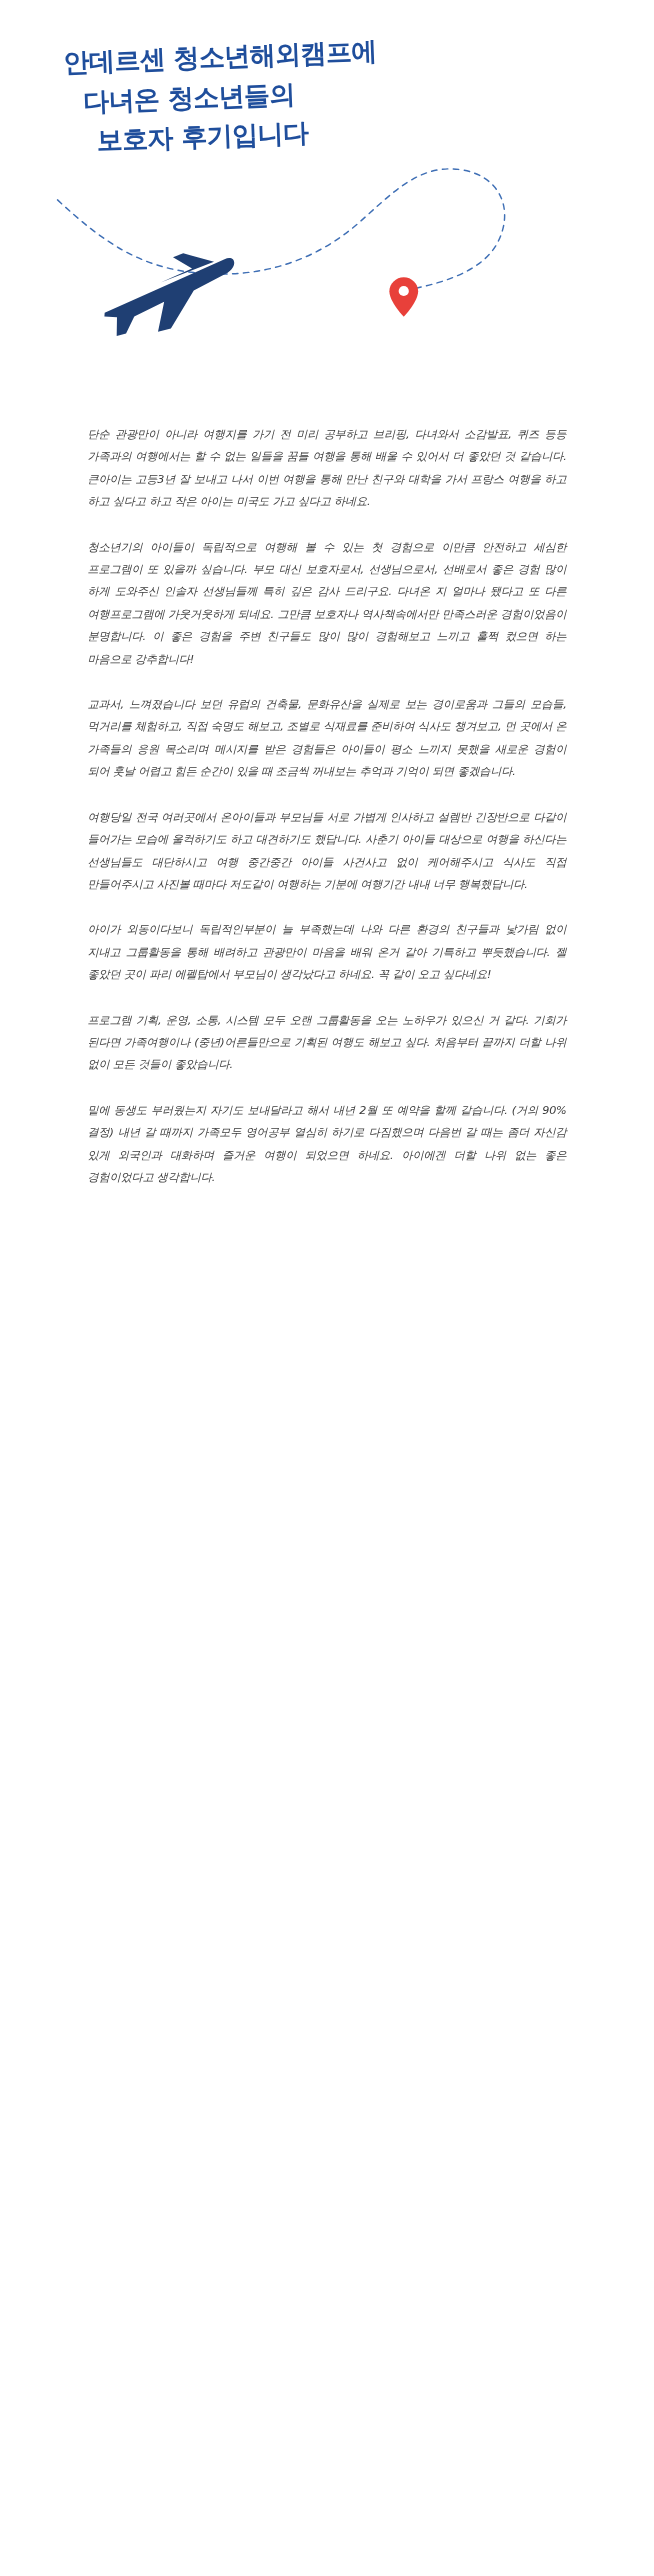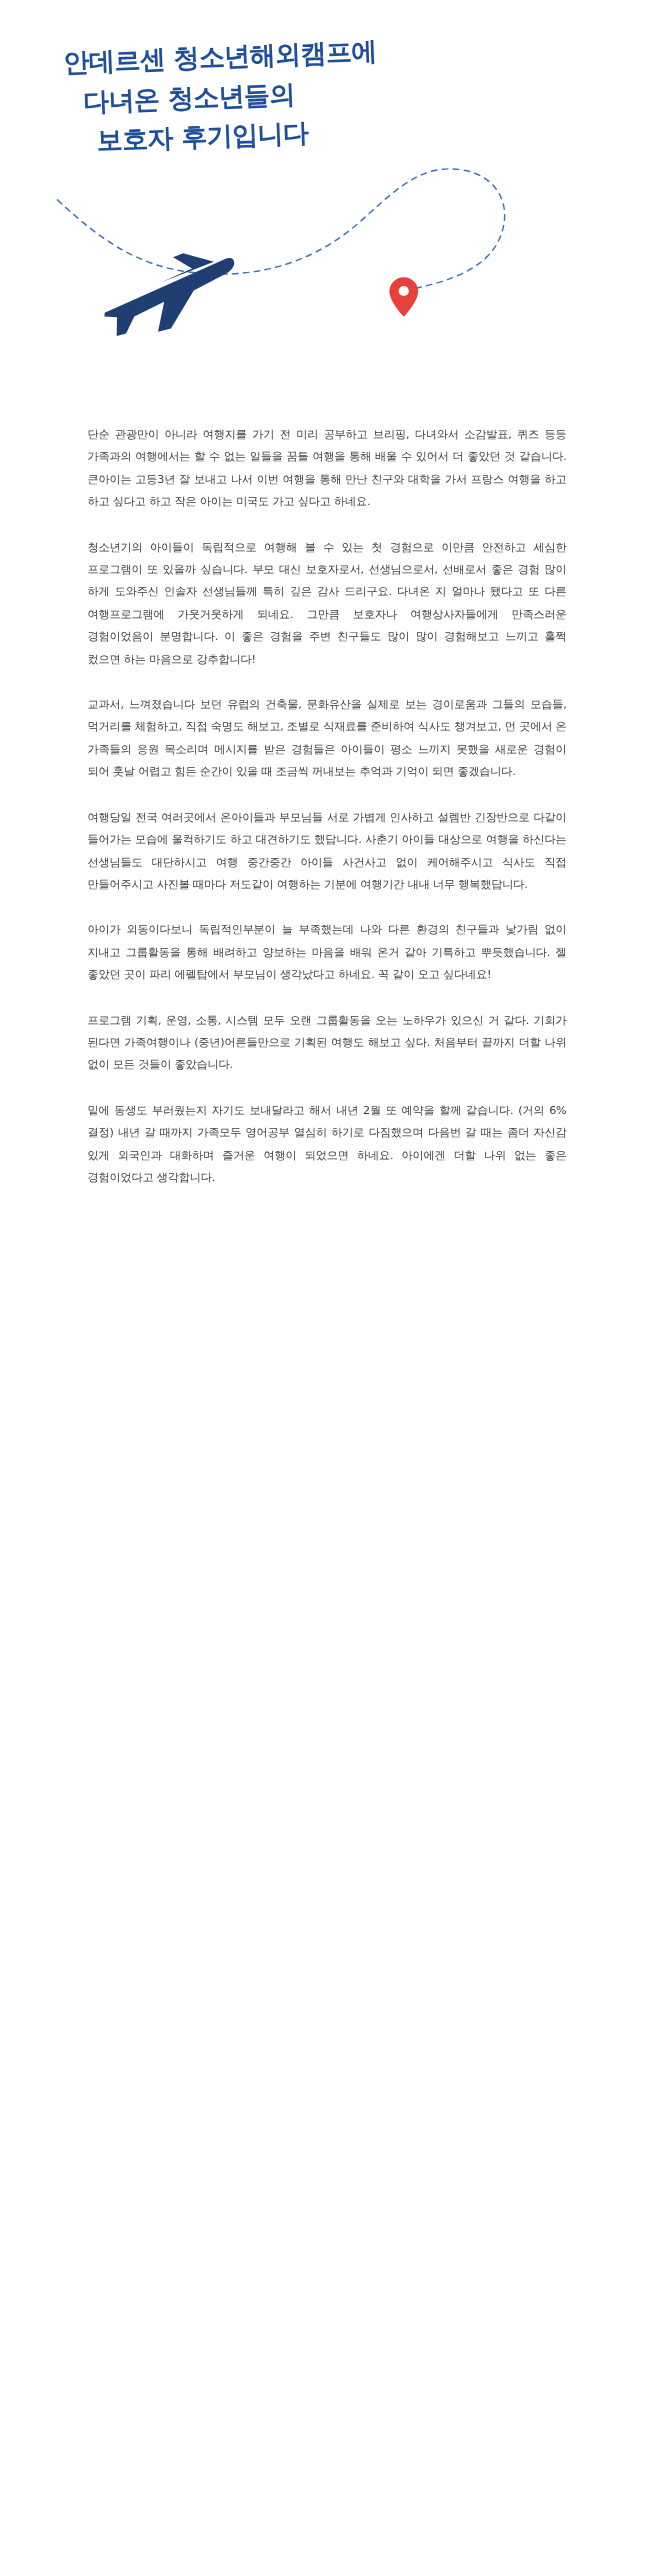--- a/index.html
+++ b/index.html
@@ -87,6 +87,7 @@
     letter-spacing: -0.2px;
     margin: 0 0 23px 0;
     word-break: keep-all;
+    font-style: italic;
   }
   .para:last-child { margin-bottom: 0; }
 </style>

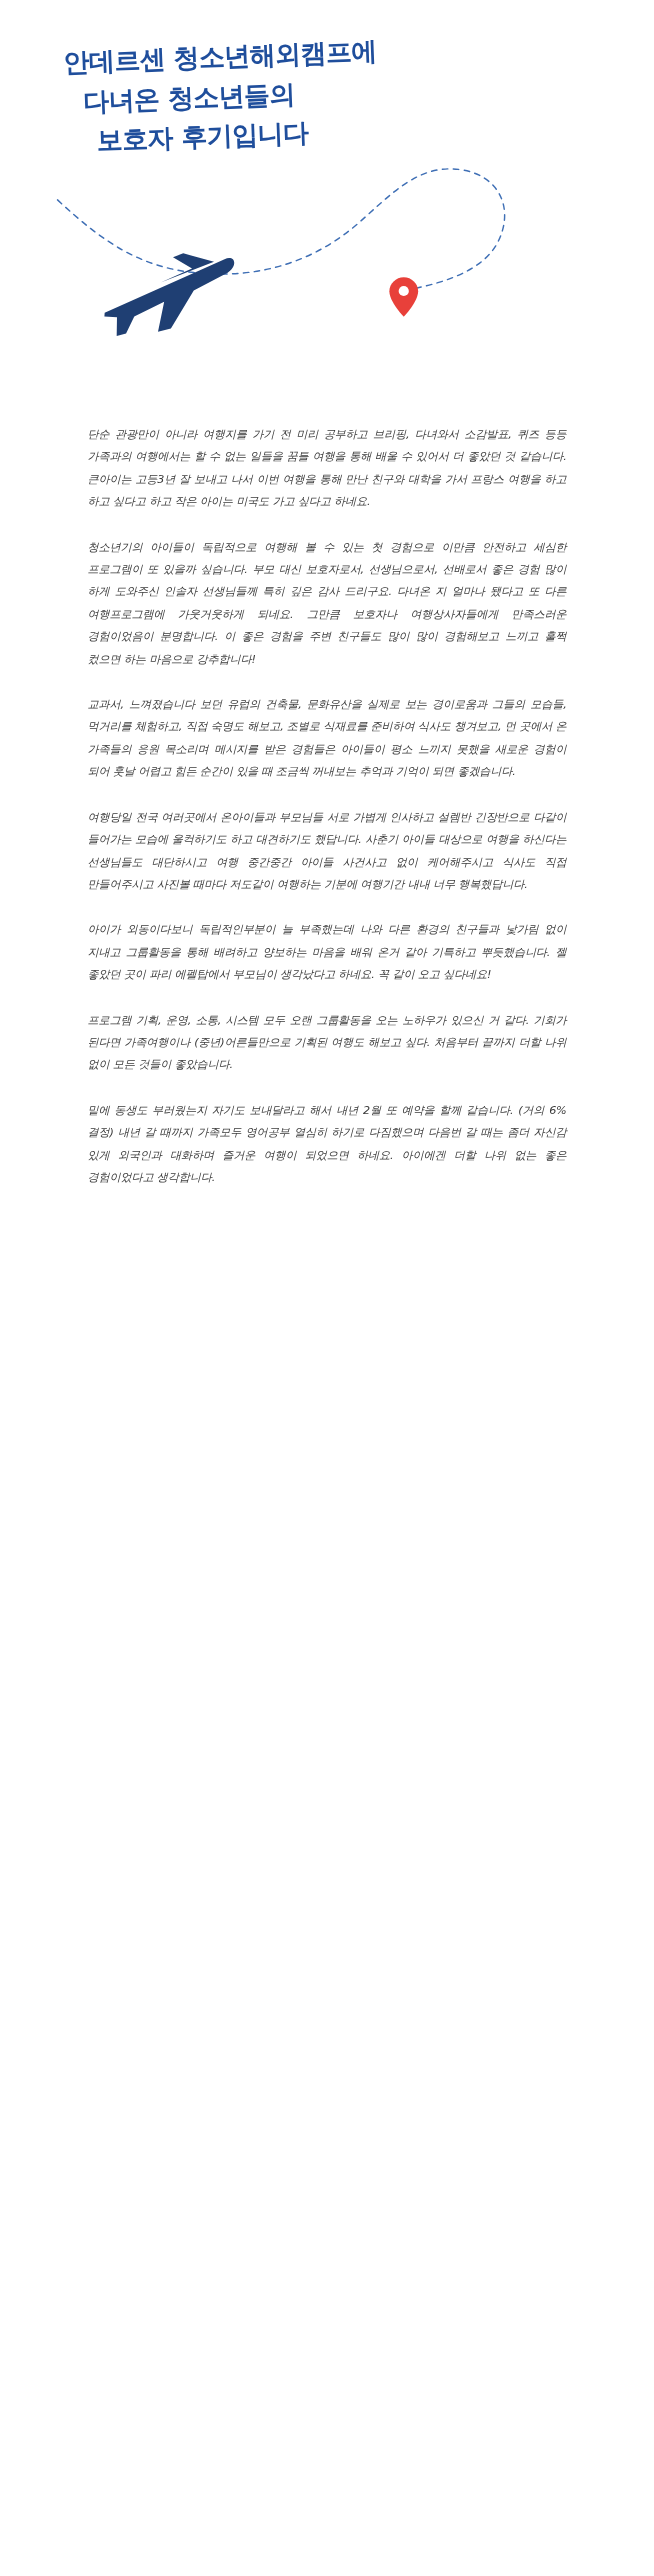--- a/index.html
+++ b/index.html
@@ -127,7 +127,7 @@
 
   <div class="content">
     <p class="para">단순 관광만이 아니라 여행지를 가기 전 미리 공부하고 브리핑, 다녀와서 소감발표, 퀴즈 등등 가족과의 여행에서는 할 수 없는 일들을 꿈틀 여행을 통해 배울 수 있어서 더 좋았던 것 같습니다. 큰아이는 고등3년 잘 보내고 나서 이번 여행을 통해 만난 친구와 대학을 가서 프랑스 여행을 하고 하고 싶다고 하고 작은 아이는 미국도 가고 싶다고 하네요.</p>
-    <p class="para">청소년기의 아이들이 독립적으로 여행해 볼 수 있는 첫 경험으로 이만큼 안전하고 세심한 프로그램이 또 있을까 싶습니다. 부모 대신 보호자로서, 선생님으로서, 선배로서 좋은 경험 많이 하게 도와주신 인솔자 선생님들께 특히 깊은 감사 드리구요. 다녀온 지 얼마나 됐다고 또 다른 여행프로그램에 가웃거웃하게 되네요. 그만큼 보호자나 여행상사자들에게 만족스러운 경험이었음이 분명합니다. 이 좋은 경험을 주변 친구들도 많이 많이 경험해보고 느끼고 훌쩍 컸으면 하는 마음으로 강추합니다!</p>
+    <p class="para">청소년기의 아이들이 독립적으로 여행해 볼 수 있는 첫 경험으로 이만큼 안전하고 세심한 프로그램이 또 있을까 싶습니다. 부모 대신 보호자로서, 선생님으로서, 선배로서 좋은 경험 많이 하게 도와주신 인솔자 선생님들께 특히 깊은 감사 드리구요. 다녀온 지 얼마나 됐다고 또 다른 여행프로그램에 가웃거웃하게 되네요. 그만큼 보호자나 역사책속에서만 만족스러운 경험이었음이 분명합니다. 이 좋은 경험을 주변 친구들도 많이 많이 경험해보고 느끼고 훌쩍 컸으면 하는 마음으로 강추합니다!</p>
     <p class="para">교과서, 느껴졌습니다 보던 유럽의 건축물, 문화유산을 실제로 보는 경이로움과 그들의 모습들, 먹거리를 체험하고, 직접 숙명도 해보고, 조별로 식재료를 준비하여 식사도 챙겨보고, 먼 곳에서 온 가족들의 응원 목소리며 메시지를 받은 경험들은 아이들이 평소 느끼지 못했을 새로운 경험이 되어 훗날 어렵고 힘든 순간이 있을 때 조금씩 꺼내보는 추억과 기억이 되면 좋겠습니다.</p>
     <p class="para">여행당일 전국 여러곳에서 온아이들과 부모님들 서로 가볍게 인사하고 설렘반 긴장반으로 다같이 들어가는 모습에 울컥하기도 하고 대견하기도 했답니다. 사춘기 아이들 대상으로 여행을 하신다는 선생님들도 대단하시고 여행 중간중간 아이들 사건사고 없이 케어해주시고 식사도 직접 만들어주시고 사진볼 때마다 저도같이 여행하는 기분에 여행기간 내내 너무 행복했답니다.</p>
     <p class="para">아이가 외동이다보니 독립적인부분이 늘 부족했는데 나와 다른 환경의 친구들과 낯가림 없이 지내고 그룹활동을 통해 배려하고 양보하는 마음을 배워 온거 같아 기특하고 뿌듯했습니다. 젤 좋았던 곳이 파리 에펠탑에서 부모님이 생각났다고 하네요. 꼭 같이 오고 싶다네요!</p>

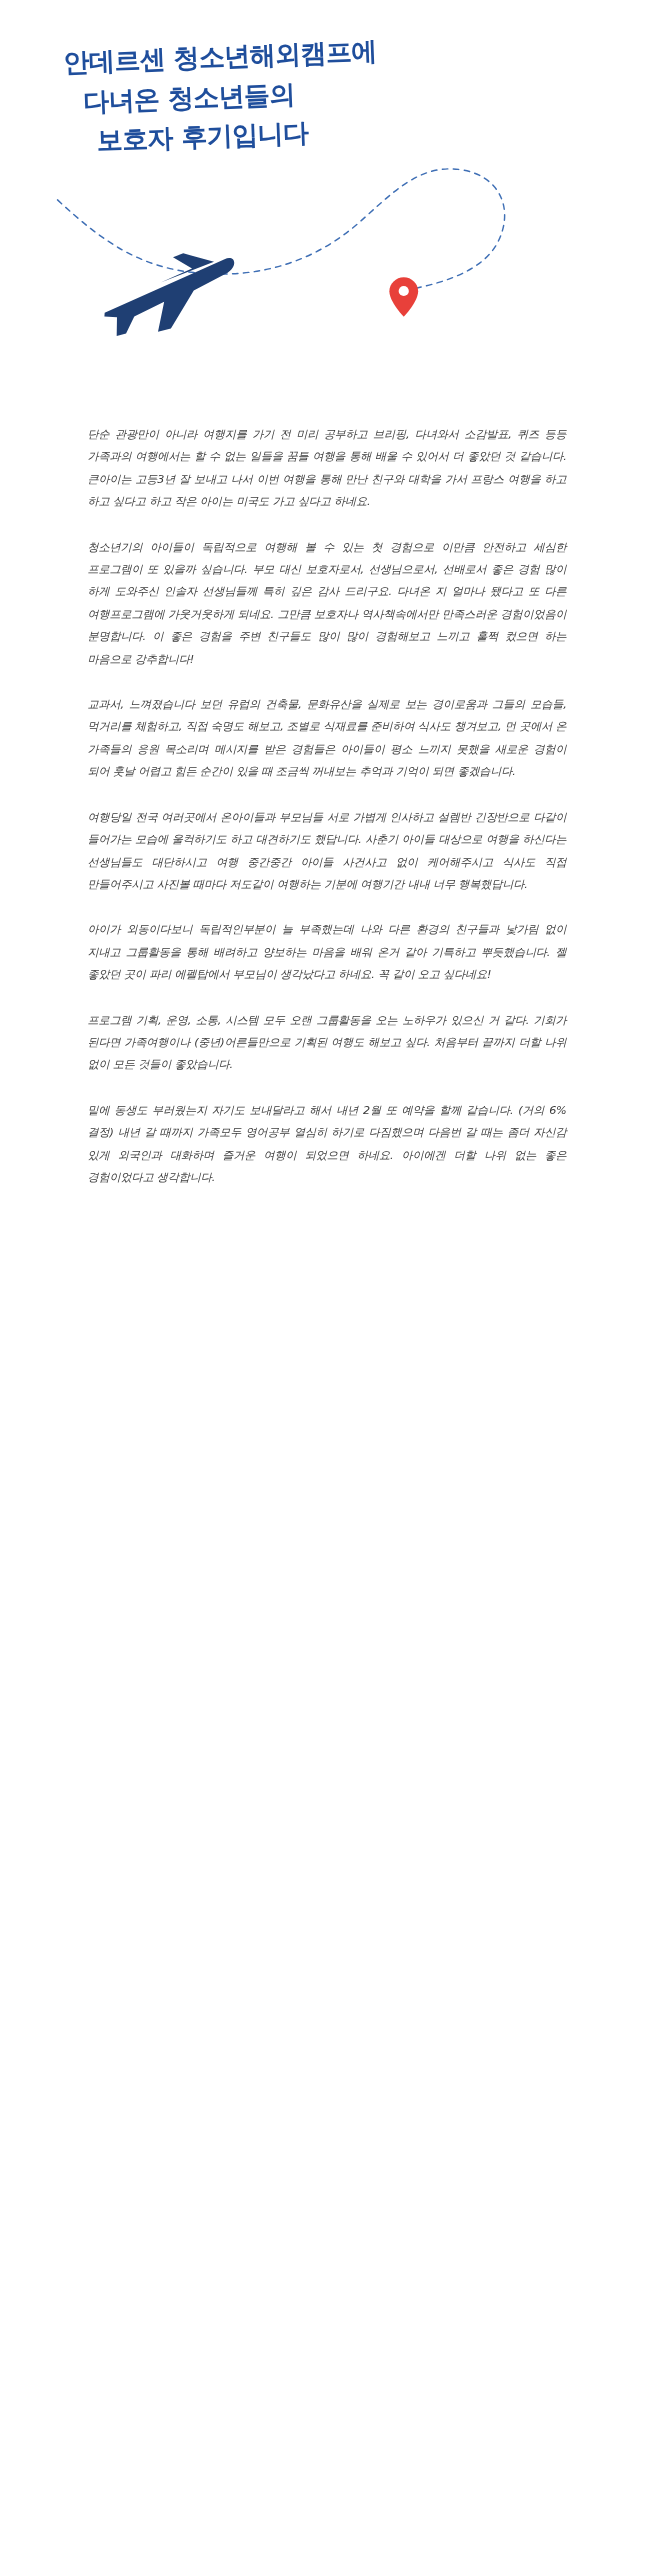--- a/index.html
+++ b/index.html
@@ -130,7 +130,7 @@
     <p class="para">청소년기의 아이들이 독립적으로 여행해 볼 수 있는 첫 경험으로 이만큼 안전하고 세심한 프로그램이 또 있을까 싶습니다. 부모 대신 보호자로서, 선생님으로서, 선배로서 좋은 경험 많이 하게 도와주신 인솔자 선생님들께 특히 깊은 감사 드리구요. 다녀온 지 얼마나 됐다고 또 다른 여행프로그램에 가웃거웃하게 되네요. 그만큼 보호자나 역사책속에서만 만족스러운 경험이었음이 분명합니다. 이 좋은 경험을 주변 친구들도 많이 많이 경험해보고 느끼고 훌쩍 컸으면 하는 마음으로 강추합니다!</p>
     <p class="para">교과서, 느껴졌습니다 보던 유럽의 건축물, 문화유산을 실제로 보는 경이로움과 그들의 모습들, 먹거리를 체험하고, 직접 숙명도 해보고, 조별로 식재료를 준비하여 식사도 챙겨보고, 먼 곳에서 온 가족들의 응원 목소리며 메시지를 받은 경험들은 아이들이 평소 느끼지 못했을 새로운 경험이 되어 훗날 어렵고 힘든 순간이 있을 때 조금씩 꺼내보는 추억과 기억이 되면 좋겠습니다.</p>
     <p class="para">여행당일 전국 여러곳에서 온아이들과 부모님들 서로 가볍게 인사하고 설렘반 긴장반으로 다같이 들어가는 모습에 울컥하기도 하고 대견하기도 했답니다. 사춘기 아이들 대상으로 여행을 하신다는 선생님들도 대단하시고 여행 중간중간 아이들 사건사고 없이 케어해주시고 식사도 직접 만들어주시고 사진볼 때마다 저도같이 여행하는 기분에 여행기간 내내 너무 행복했답니다.</p>
-    <p class="para">아이가 외동이다보니 독립적인부분이 늘 부족했는데 나와 다른 환경의 친구들과 낯가림 없이 지내고 그룹활동을 통해 배려하고 양보하는 마음을 배워 온거 같아 기특하고 뿌듯했습니다. 젤 좋았던 곳이 파리 에펠탑에서 부모님이 생각났다고 하네요. 꼭 같이 오고 싶다네요!</p>
+    <p class="para">아이가 외동이다보니 독립적인부분이 늘 부족했는데 나와 다른 환경의 친구들과 낯가림 없이 지내고 그룹활동을 통해 배려하고 관광만이 마음을 배워 온거 같아 기특하고 뿌듯했습니다. 젤 좋았던 곳이 파리 에펠탑에서 부모님이 생각났다고 하네요. 꼭 같이 오고 싶다네요!</p>
     <p class="para">프로그램 기획, 운영, 소통, 시스템 모두 오랜 그룹활동을 오는 노하우가 있으신 거 같다. 기회가 된다면 가족여행이나 (중년)어른들만으로 기획된 여행도 해보고 싶다. 처음부터 끝까지 더할 나위 없이 모든 것들이 좋았습니다.</p>
     <p class="para">밑에 동생도 부러웠는지 자기도 보내달라고 해서 내년 2월 또 예약을 할께 같습니다. (거의 6%결정) 내년 갈 때까지 가족모두 영어공부 열심히 하기로 다짐했으며 다음번 갈 때는 좀더 자신감 있게 외국인과 대화하며 즐거운 여행이 되었으면 하네요. 아이에겐 더할 나위 없는 좋은 경험이었다고 생각합니다.</p>
   </div>

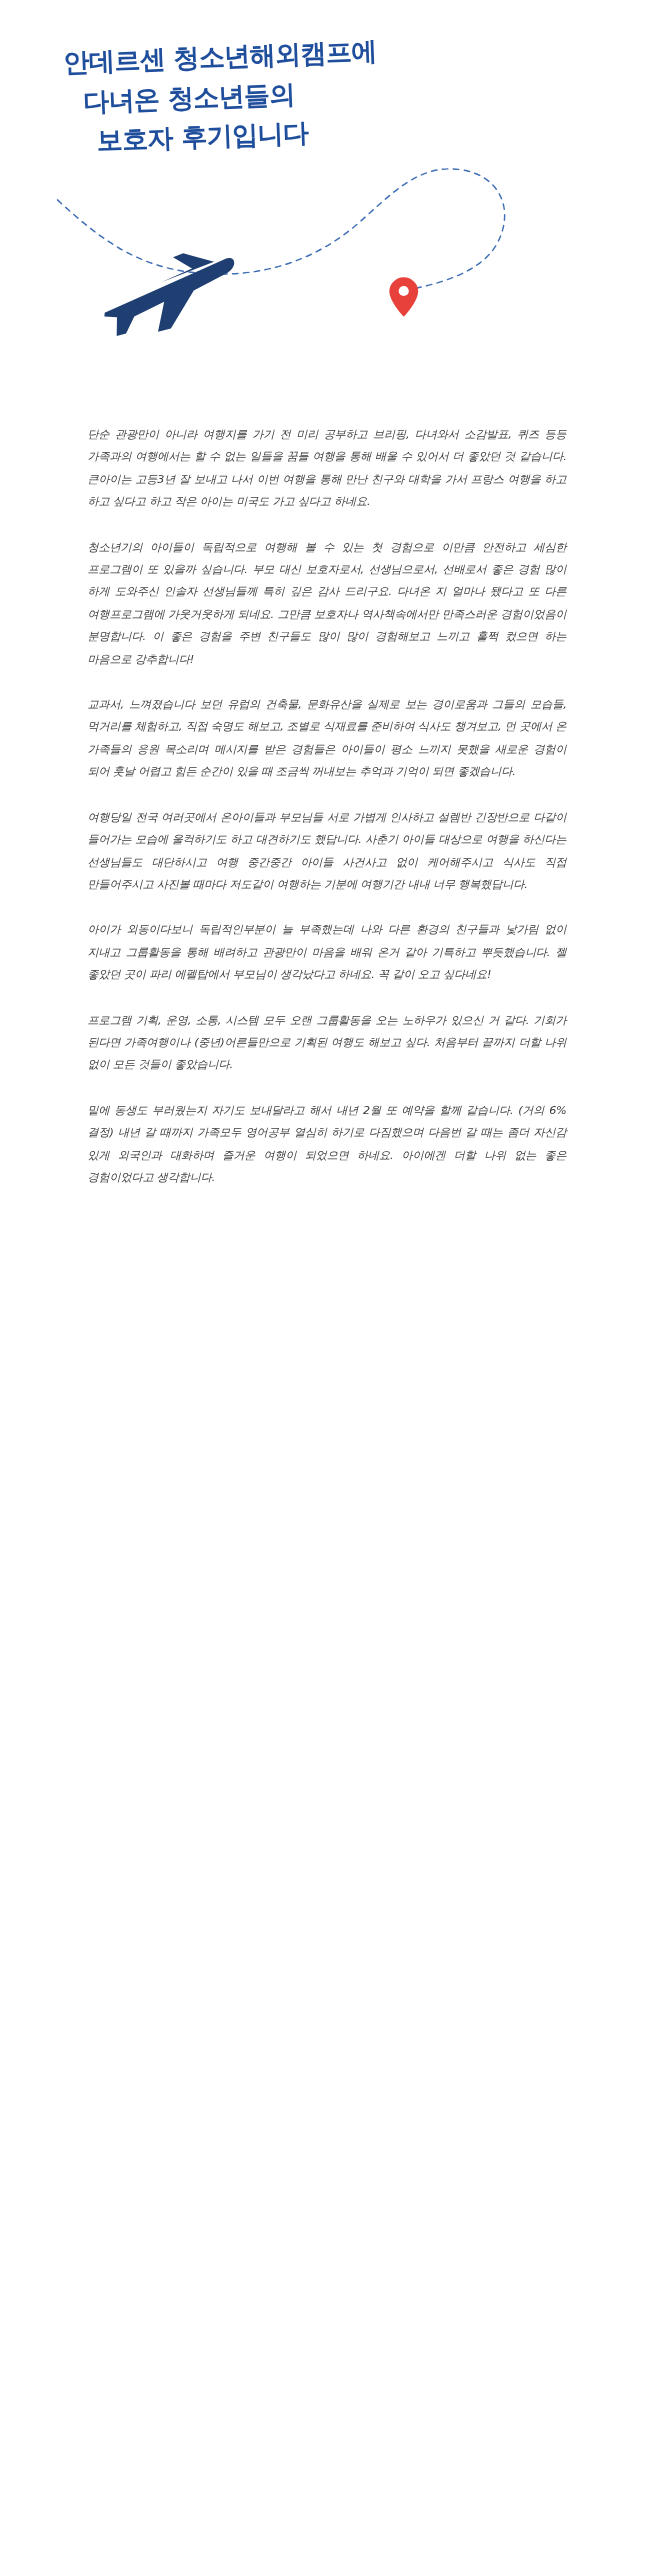--- a/index.html
+++ b/index.html
@@ -132,7 +132,7 @@
     <p class="para">여행당일 전국 여러곳에서 온아이들과 부모님들 서로 가볍게 인사하고 설렘반 긴장반으로 다같이 들어가는 모습에 울컥하기도 하고 대견하기도 했답니다. 사춘기 아이들 대상으로 여행을 하신다는 선생님들도 대단하시고 여행 중간중간 아이들 사건사고 없이 케어해주시고 식사도 직접 만들어주시고 사진볼 때마다 저도같이 여행하는 기분에 여행기간 내내 너무 행복했답니다.</p>
     <p class="para">아이가 외동이다보니 독립적인부분이 늘 부족했는데 나와 다른 환경의 친구들과 낯가림 없이 지내고 그룹활동을 통해 배려하고 관광만이 마음을 배워 온거 같아 기특하고 뿌듯했습니다. 젤 좋았던 곳이 파리 에펠탑에서 부모님이 생각났다고 하네요. 꼭 같이 오고 싶다네요!</p>
     <p class="para">프로그램 기획, 운영, 소통, 시스템 모두 오랜 그룹활동을 오는 노하우가 있으신 거 같다. 기회가 된다면 가족여행이나 (중년)어른들만으로 기획된 여행도 해보고 싶다. 처음부터 끝까지 더할 나위 없이 모든 것들이 좋았습니다.</p>
-    <p class="para">밑에 동생도 부러웠는지 자기도 보내달라고 해서 내년 2월 또 예약을 할께 같습니다. (거의 6%결정) 내년 갈 때까지 가족모두 영어공부 열심히 하기로 다짐했으며 다음번 갈 때는 좀더 자신감 있게 외국인과 대화하며 즐거운 여행이 되었으면 하네요. 아이에겐 더할 나위 없는 좋은 경험이었다고 생각합니다.</p>
+    <p class="para">밑에 동생도 부러웠는지 자기도 보내달라고 해서 내년 2월 또 예약을 할께 같습니다. (거의 90%결정) 내년 갈 때까지 가족모두 영어공부 열심히 하기로 다짐했으며 다음번 갈 때는 좀더 자신감 있게 외국인과 대화하며 즐거운 여행이 되었으면 하네요. 아이에겐 더할 나위 없는 좋은 경험이었다고 생각합니다.</p>
   </div>
 
 </div>

